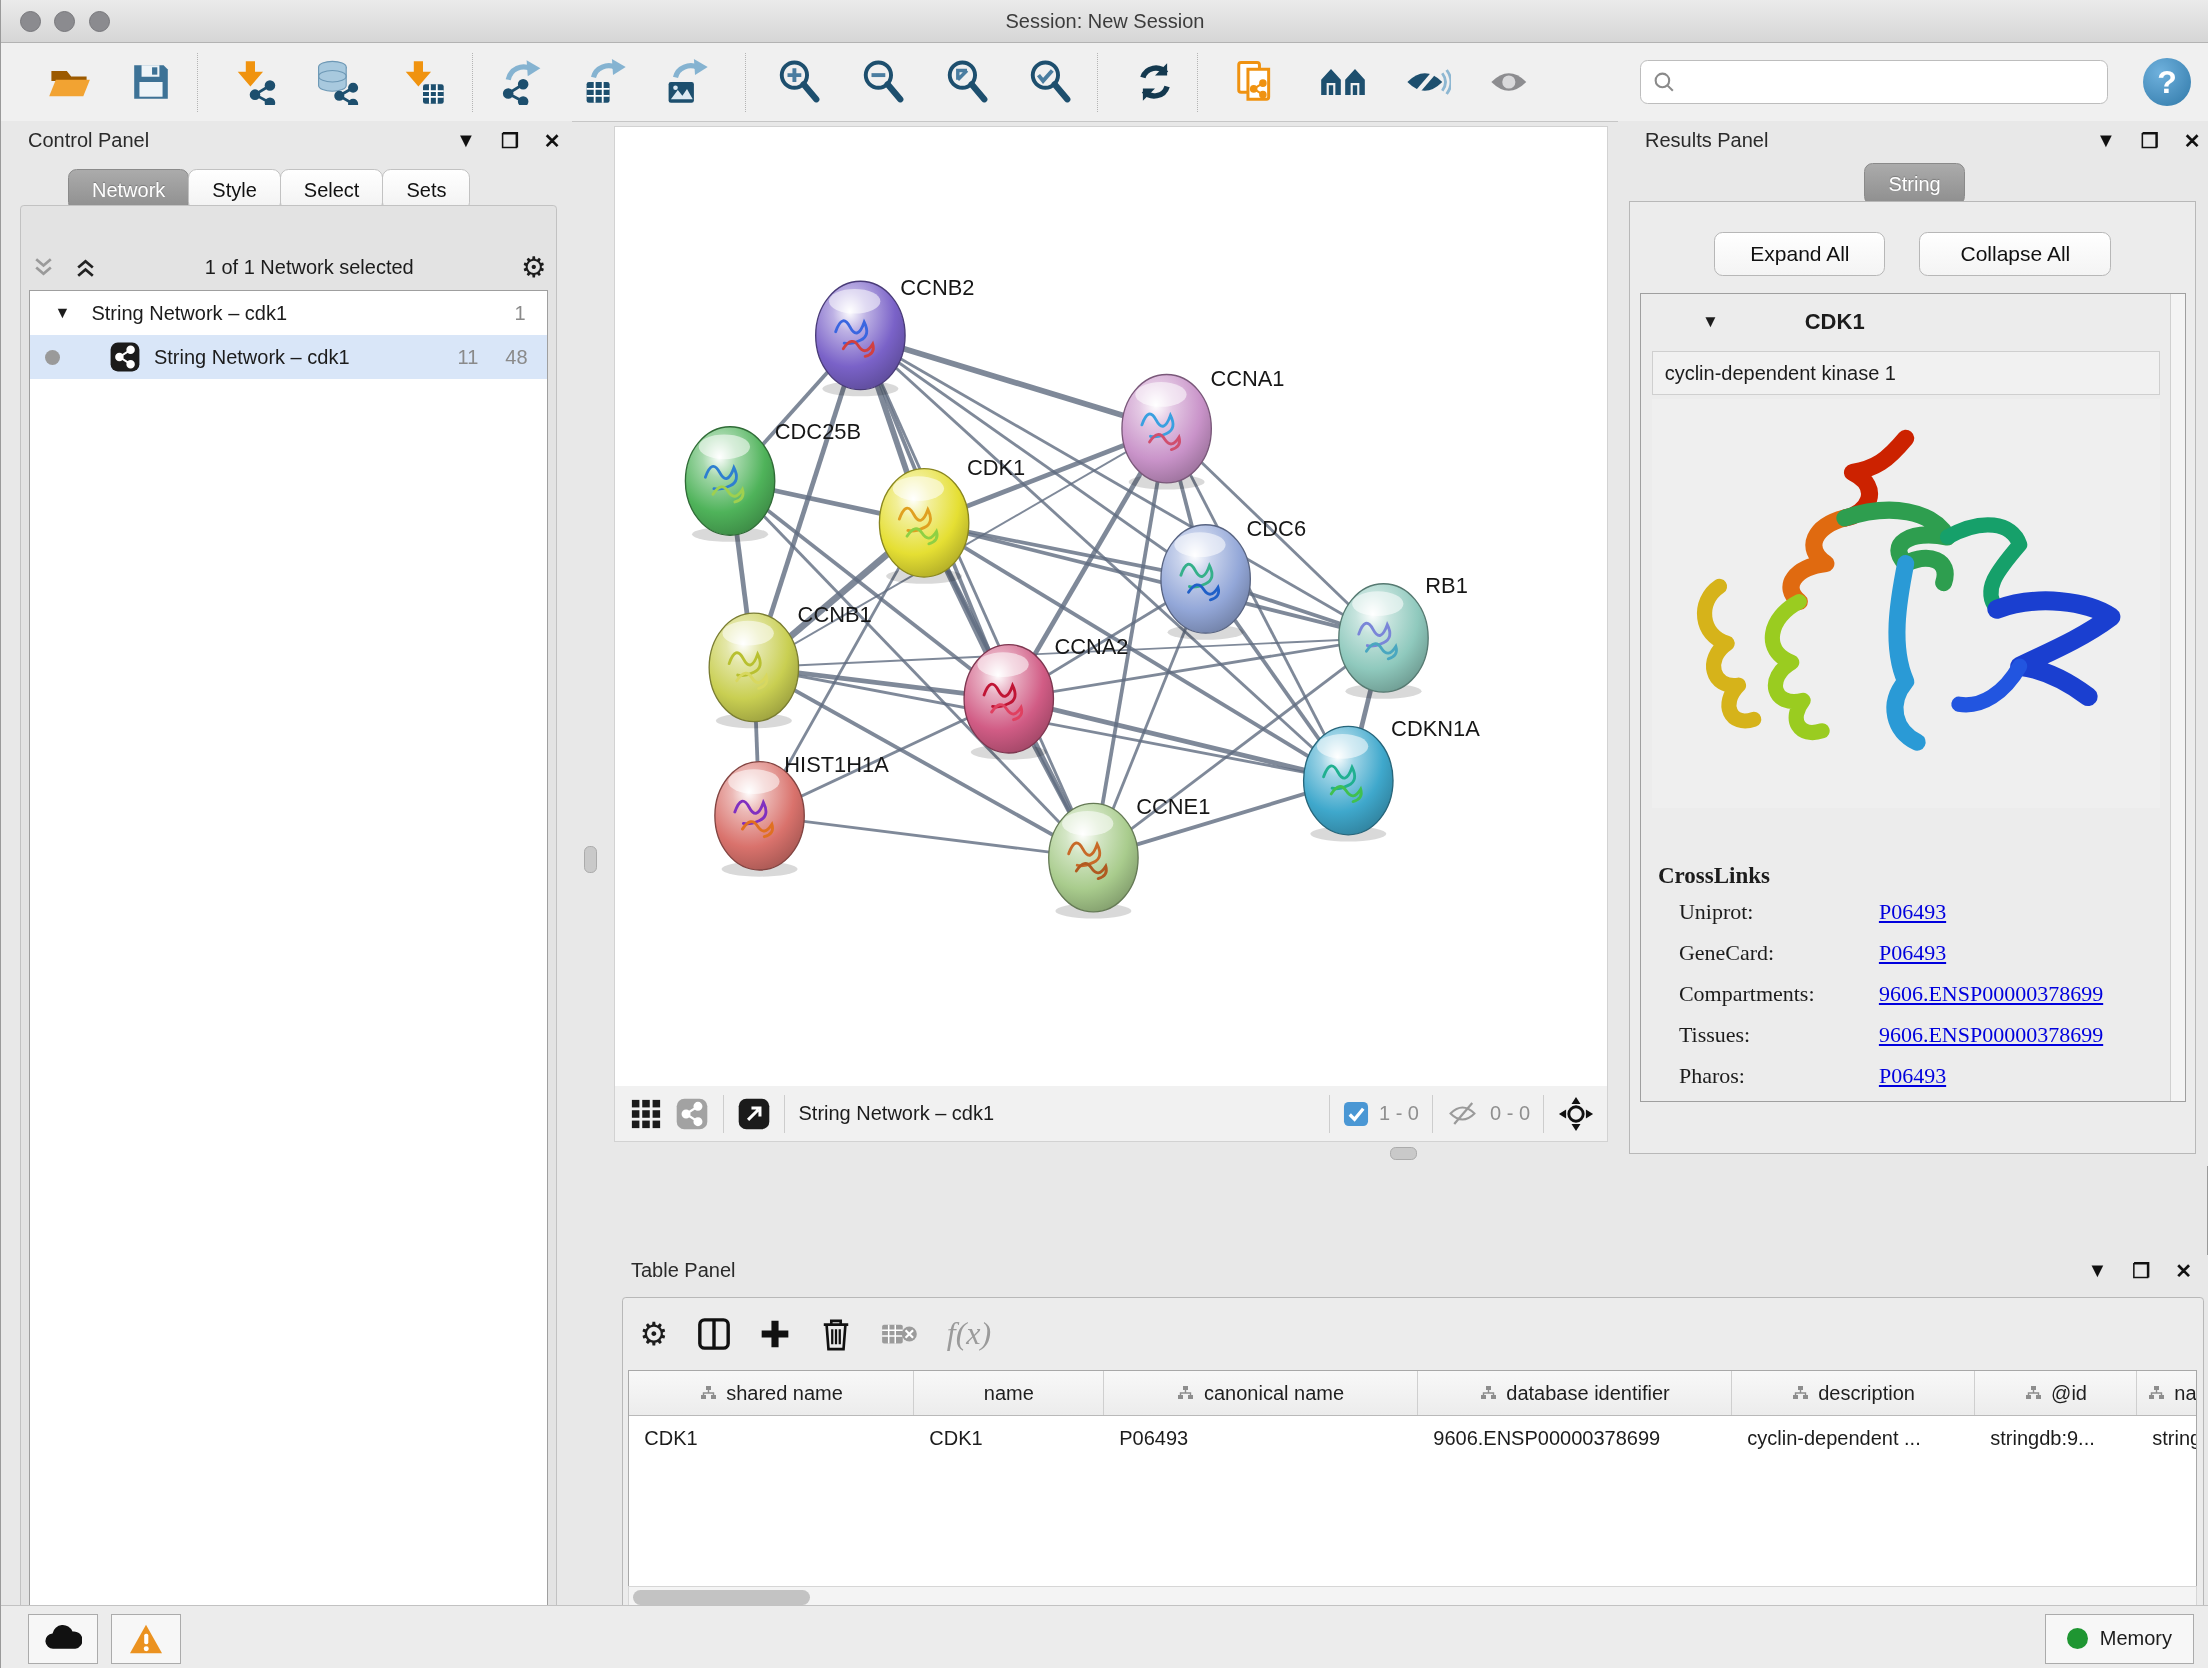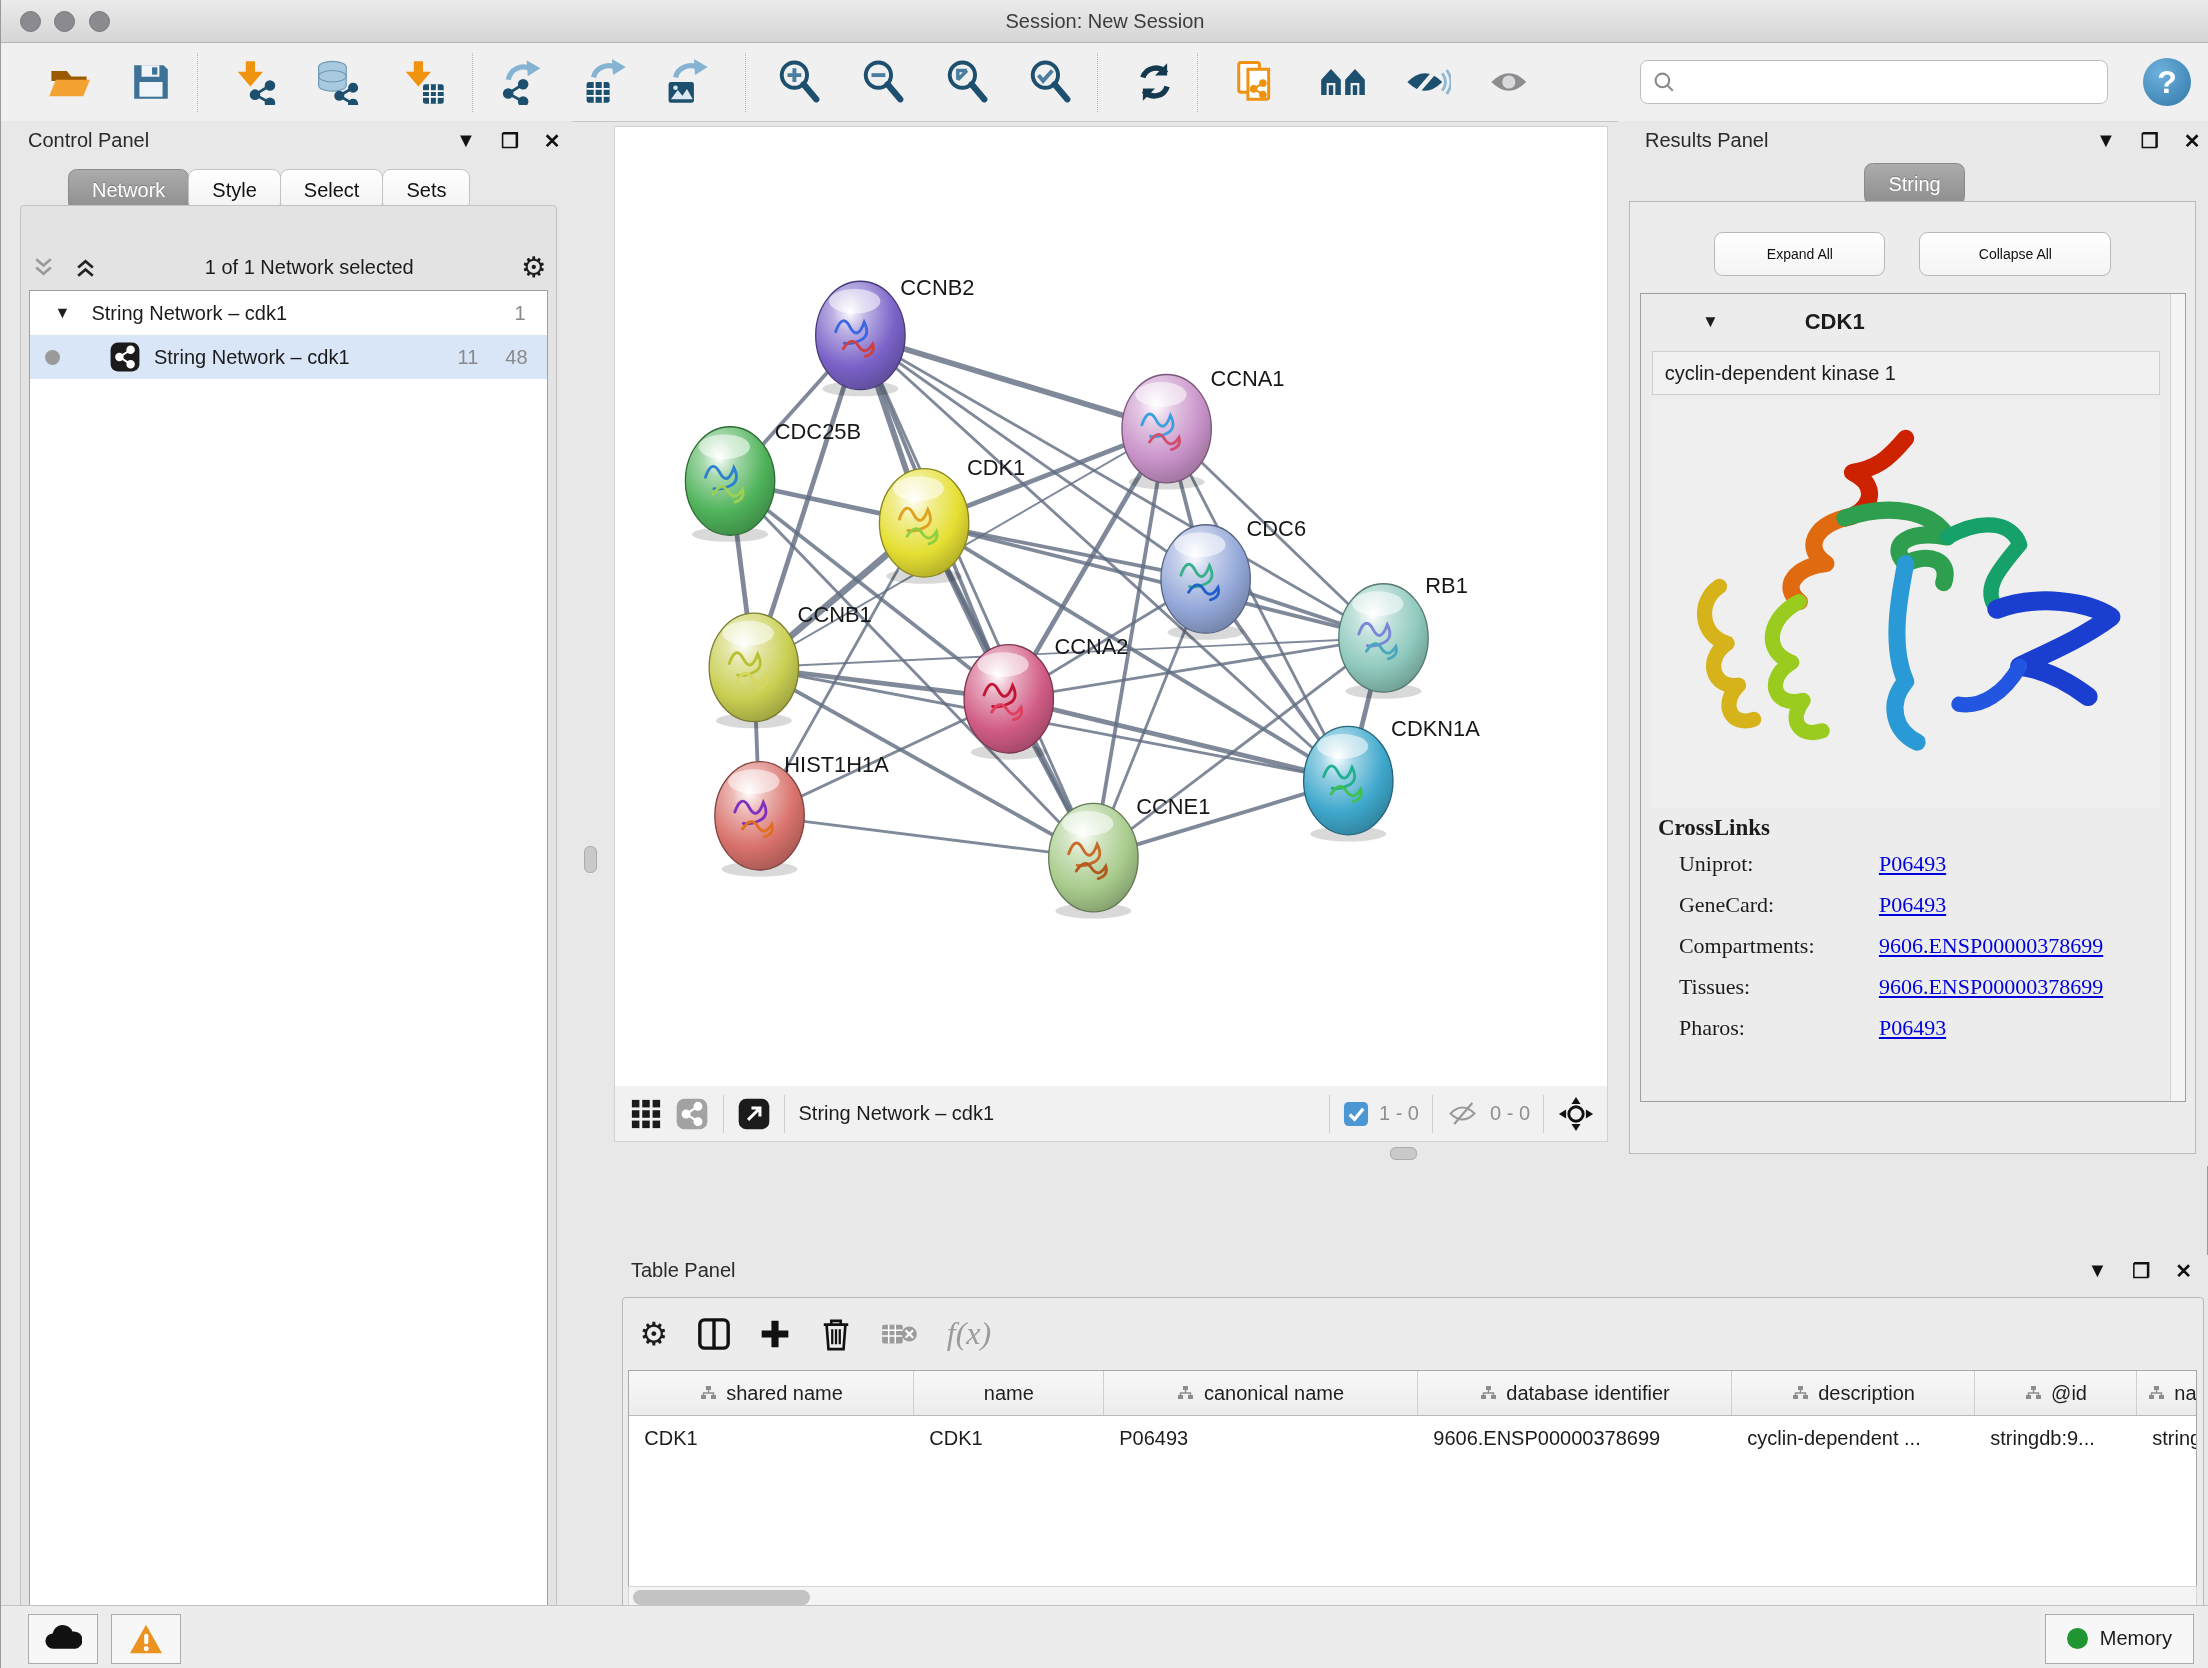--- a/index.html
+++ b/index.html
@@ -32,7 +32,7 @@
   .seg-tab.sel{background:linear-gradient(#ababab,#8e8e8e);color:#fff;border-color:#8a8a8a;
     text-shadow:0 -1px 1px rgba(0,0,0,.25);}
   .wbtn{background:linear-gradient(#ffffff,#f4f4f4);border:1px solid #b7b7b7;border-radius:8.6px;
-    font-size:14px;color:#111;display:inline-flex;align-items:center;justify-content:center;}
+    font-size:21px;color:#111;display:inline-flex;align-items:center;justify-content:center;}
 
   
   #control-panel{position:absolute;left:0;top:121px;width:571px;height:1485px;background:#e8e8e8;}

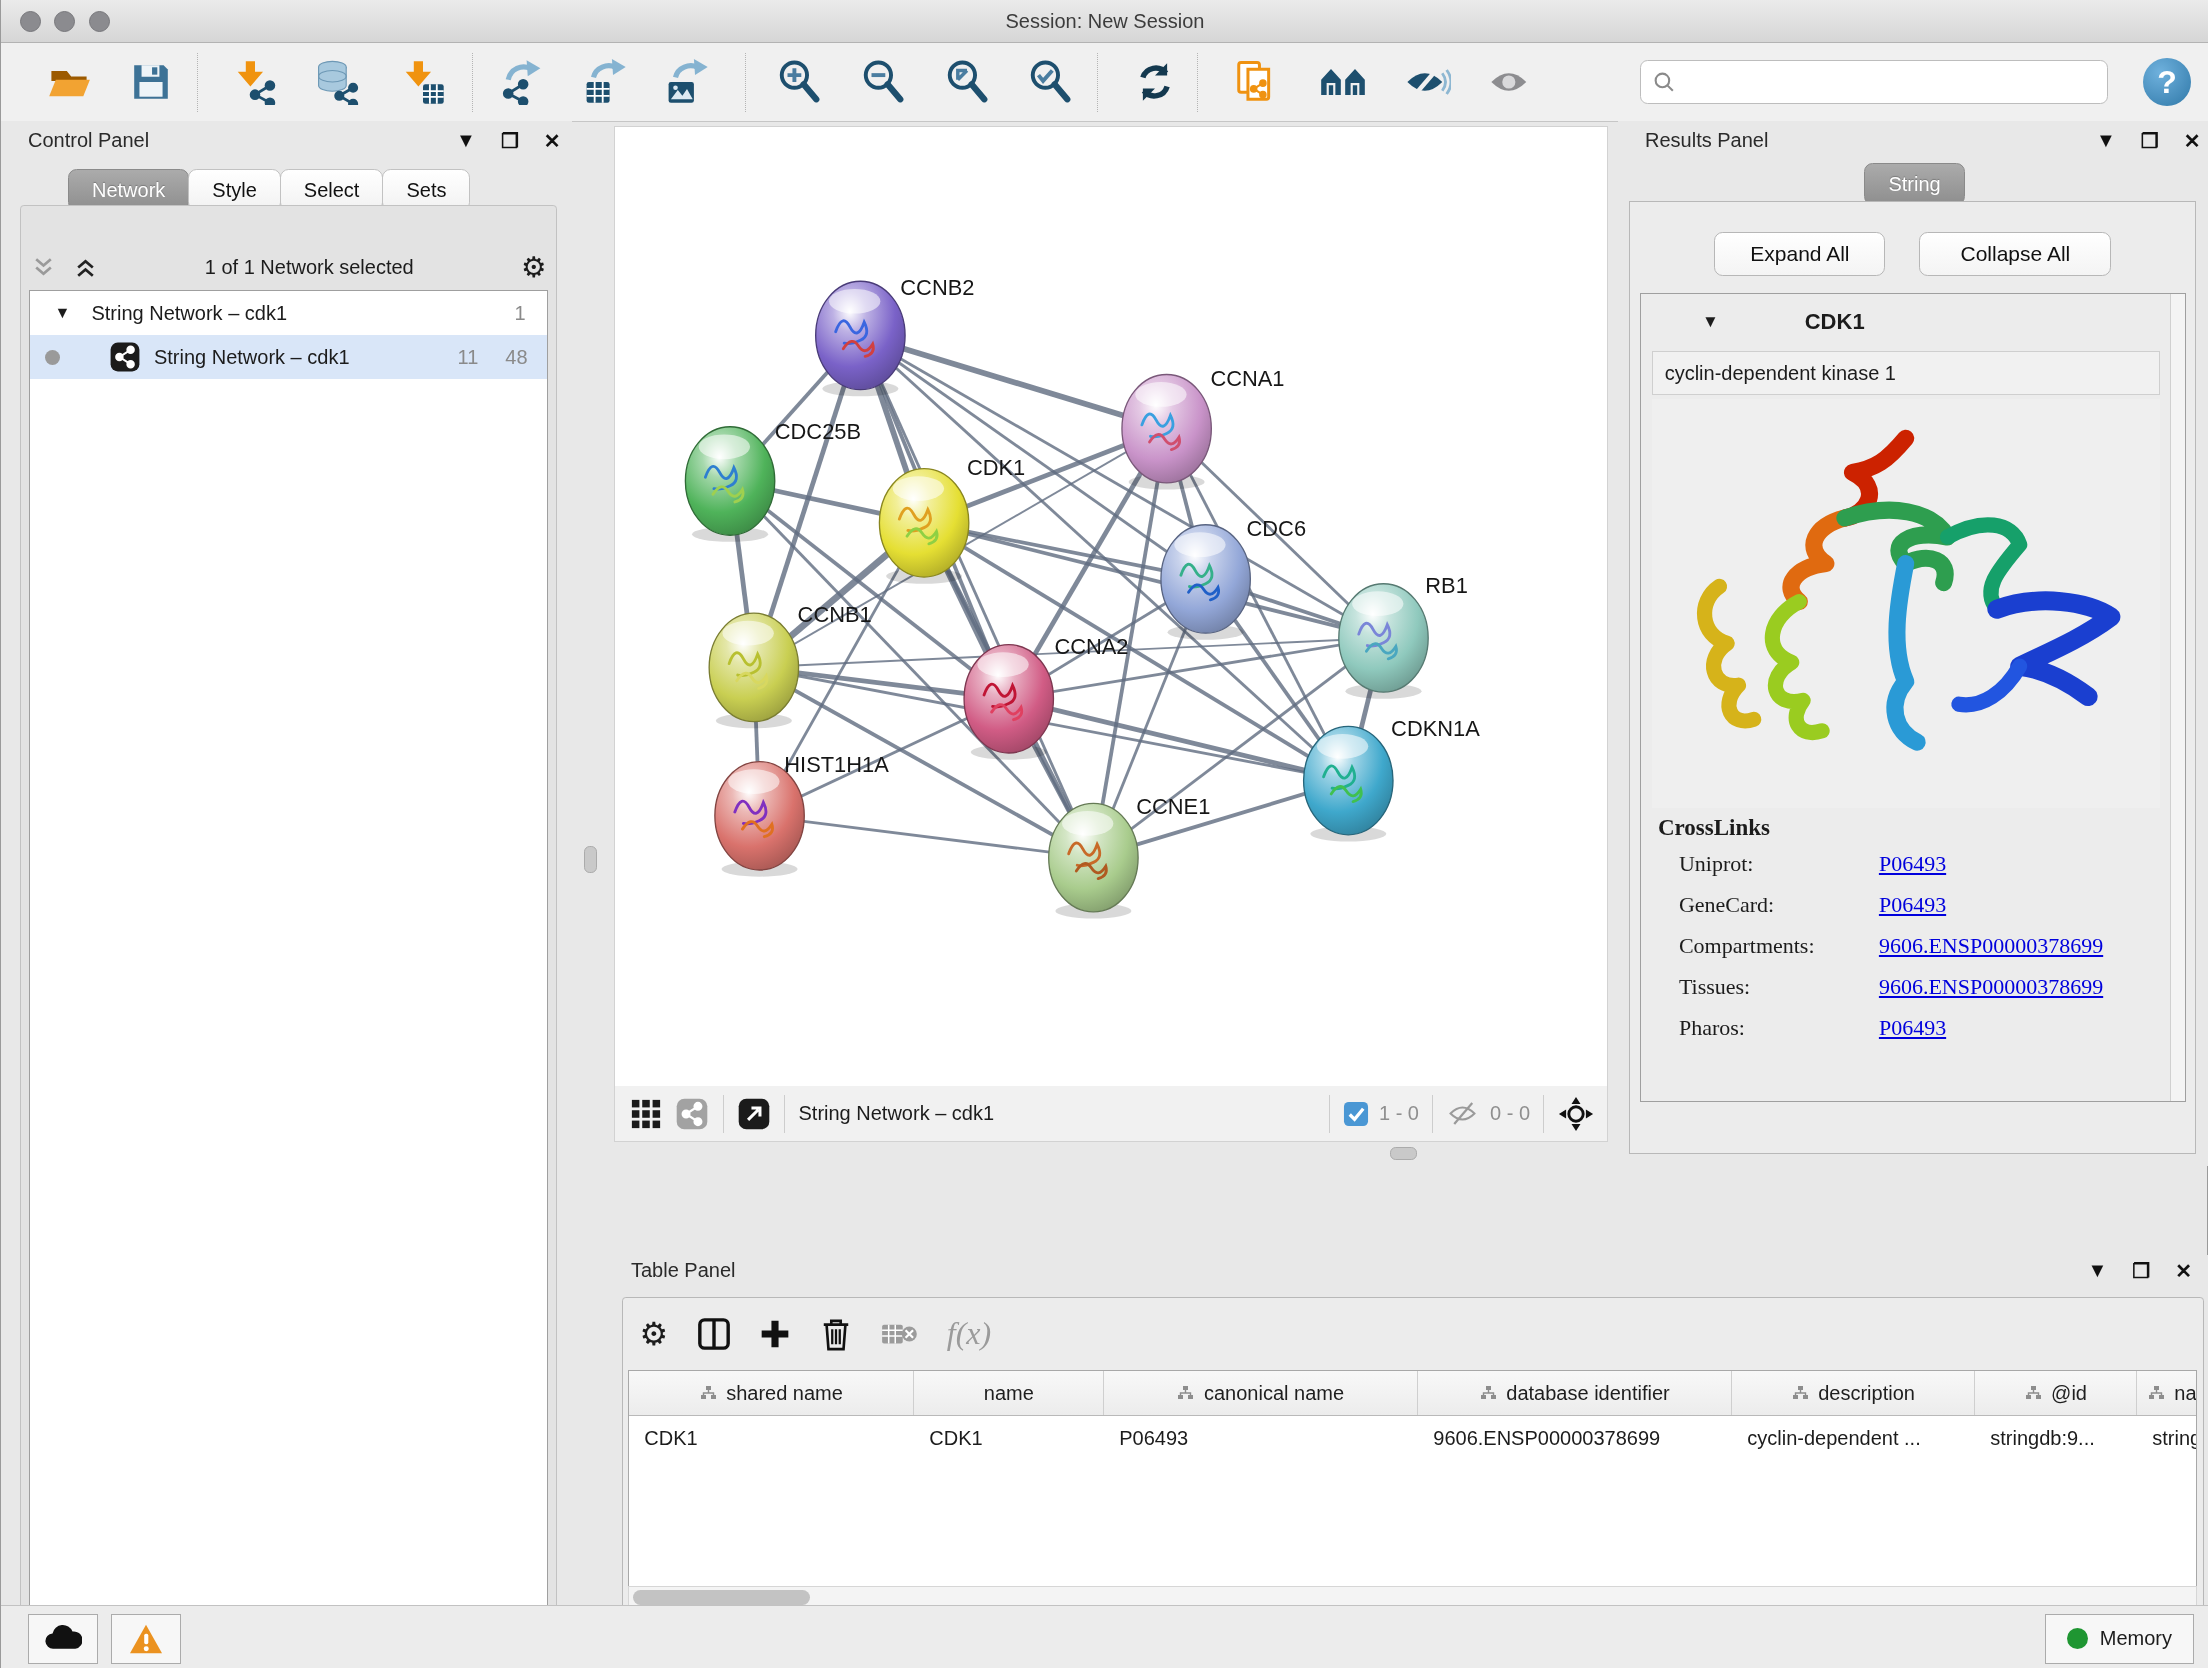--- a/index.html
+++ b/index.html
@@ -69,7 +69,7 @@
     border:1px solid #cfcfcf;display:flex;align-items:center;padding-left:11.4px;font-size:20px;}
   #structure{position:absolute;left:11.4px;top:105px;right:25px;height:409px;background:#efefef;}
   #crosslinks{position:absolute;left:17px;top:521px;right:25px;font-family:"Liberation Serif",serif;}
-  #crosslinks .xl-title{font-size:23px;font-weight:bold;margin-bottom:9.5px;}
+  #crosslinks .xl-title{font-size:23px;font-weight:bold;margin-bottom:9.5px;margin-top:48px;}
   .xl-row{display:flex;font-size:22px;margin-bottom:15px;}
   .xl-label{width:200px;padding-left:21px;}
   .xl-row a{color:#0000dd;text-decoration:underline;}

